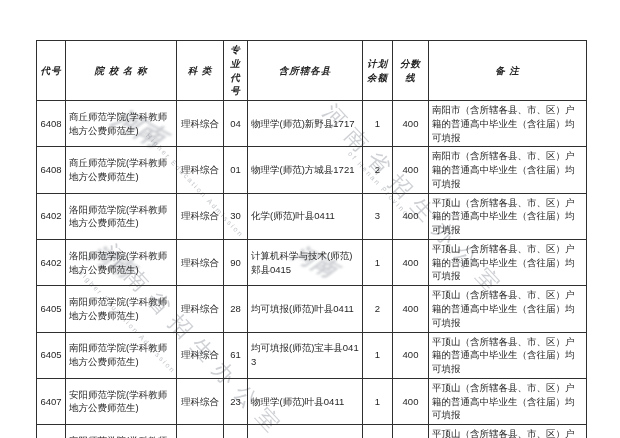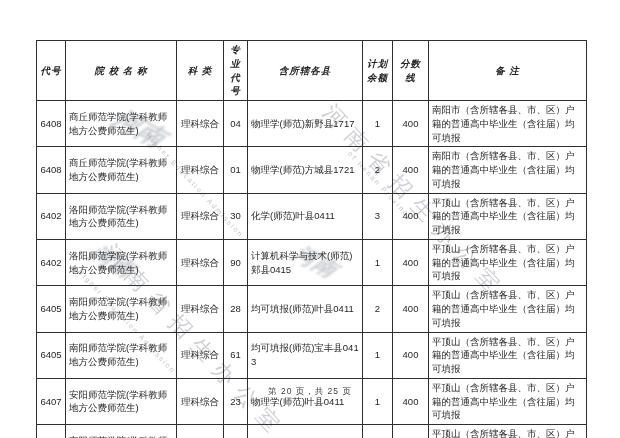--- a/index.html
+++ b/index.html
@@ -185,7 +185,6 @@
       </tbody>
   </table>
 
-  <div class="footer">第 20 页，共 25 页</div>
 </div>
 
 </body></html>

